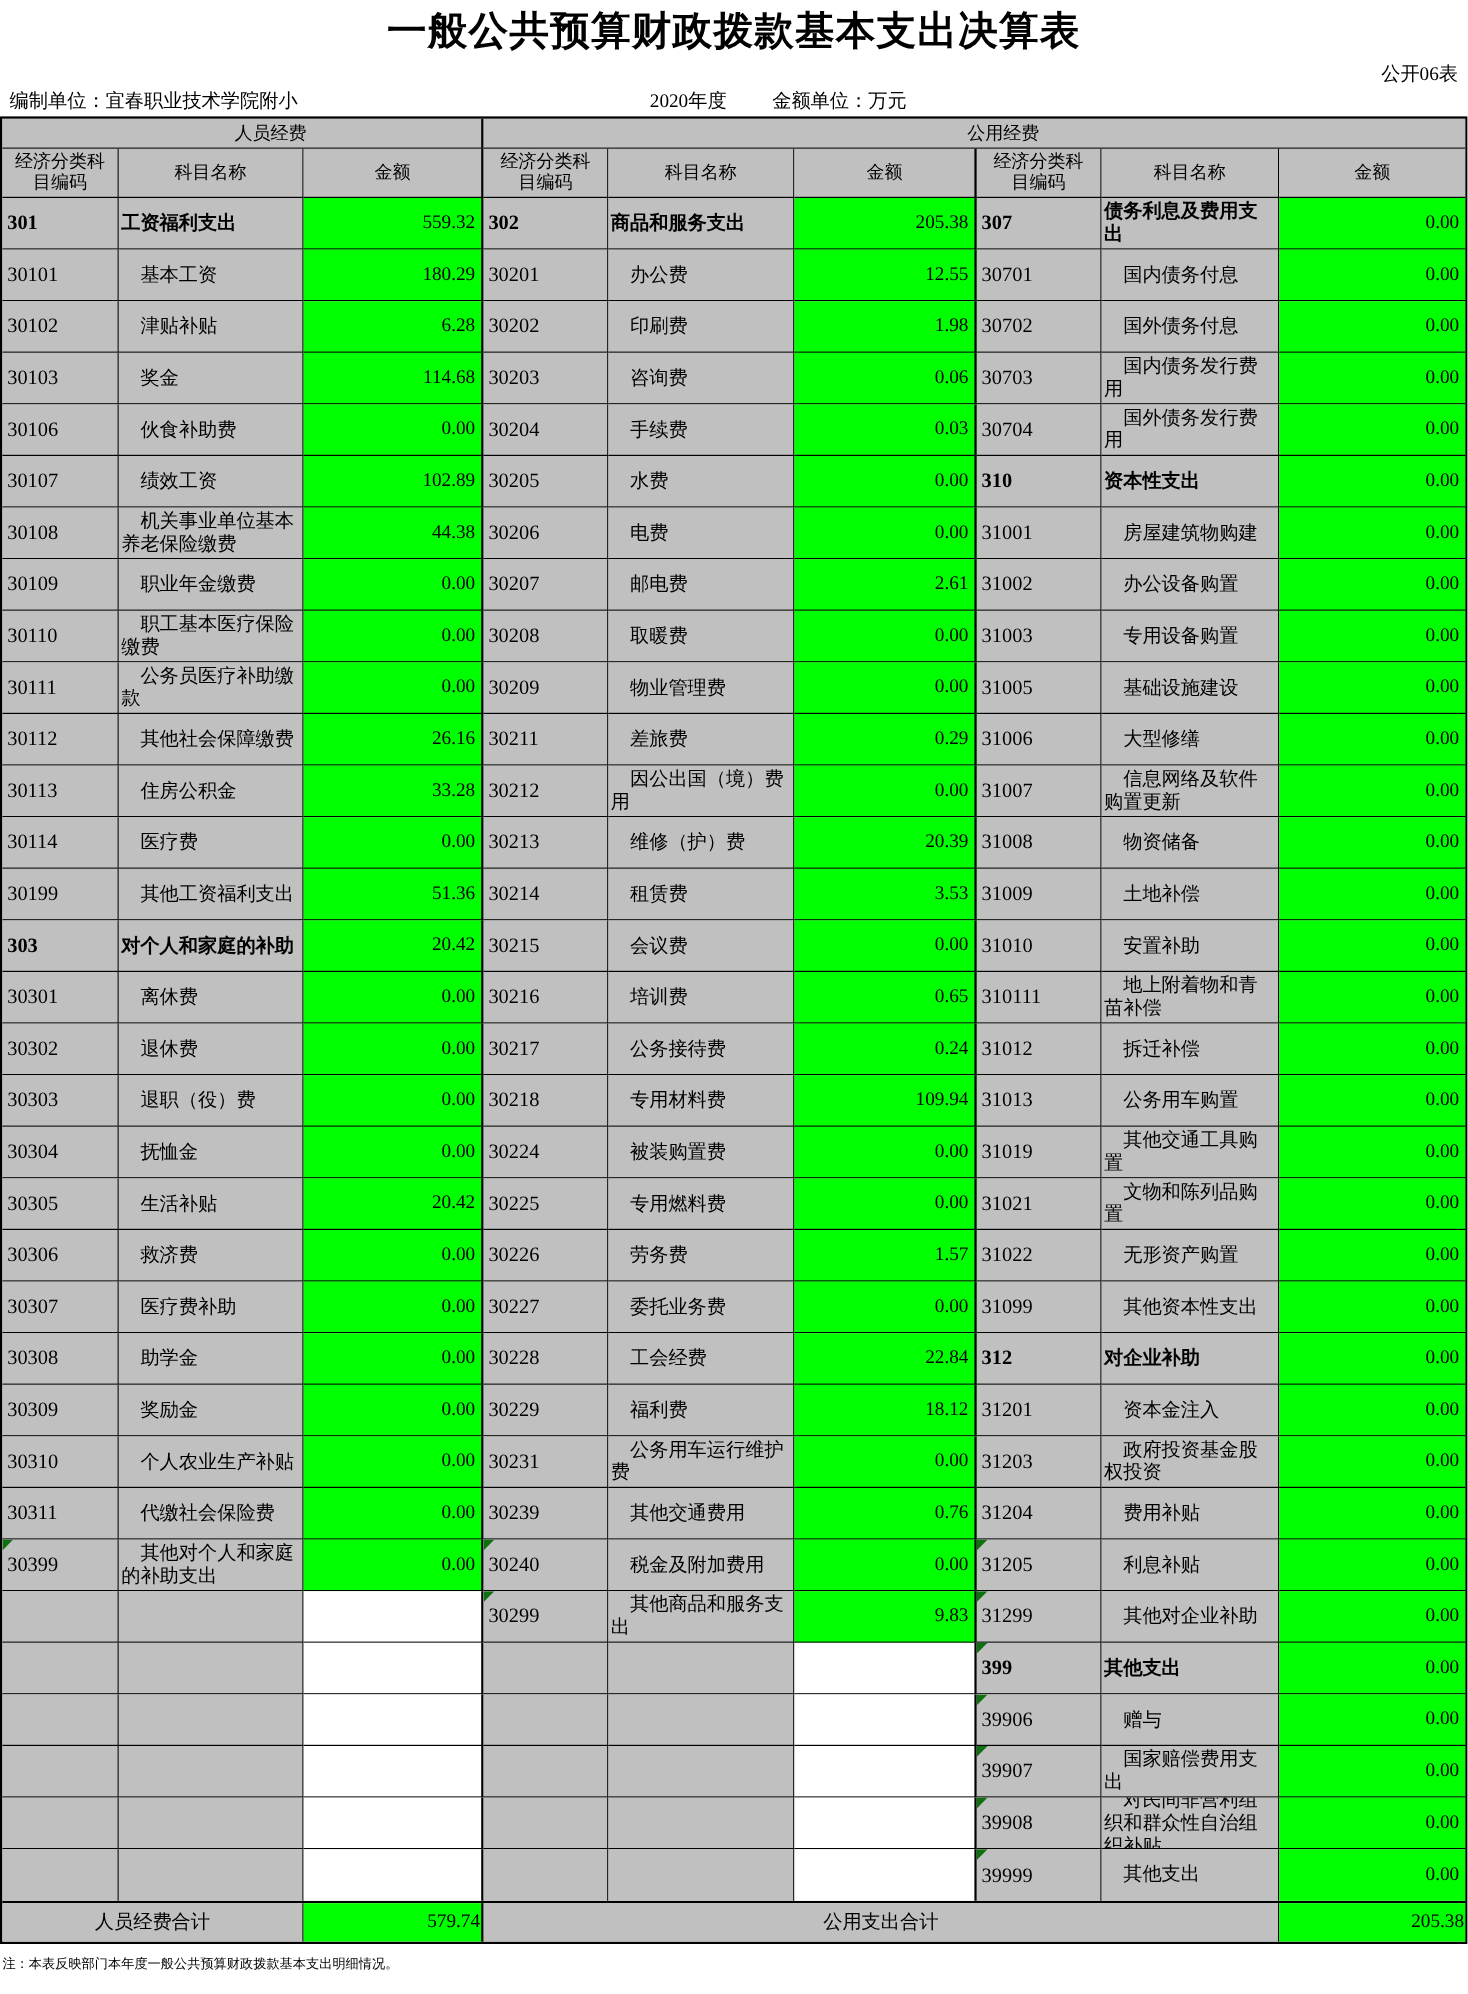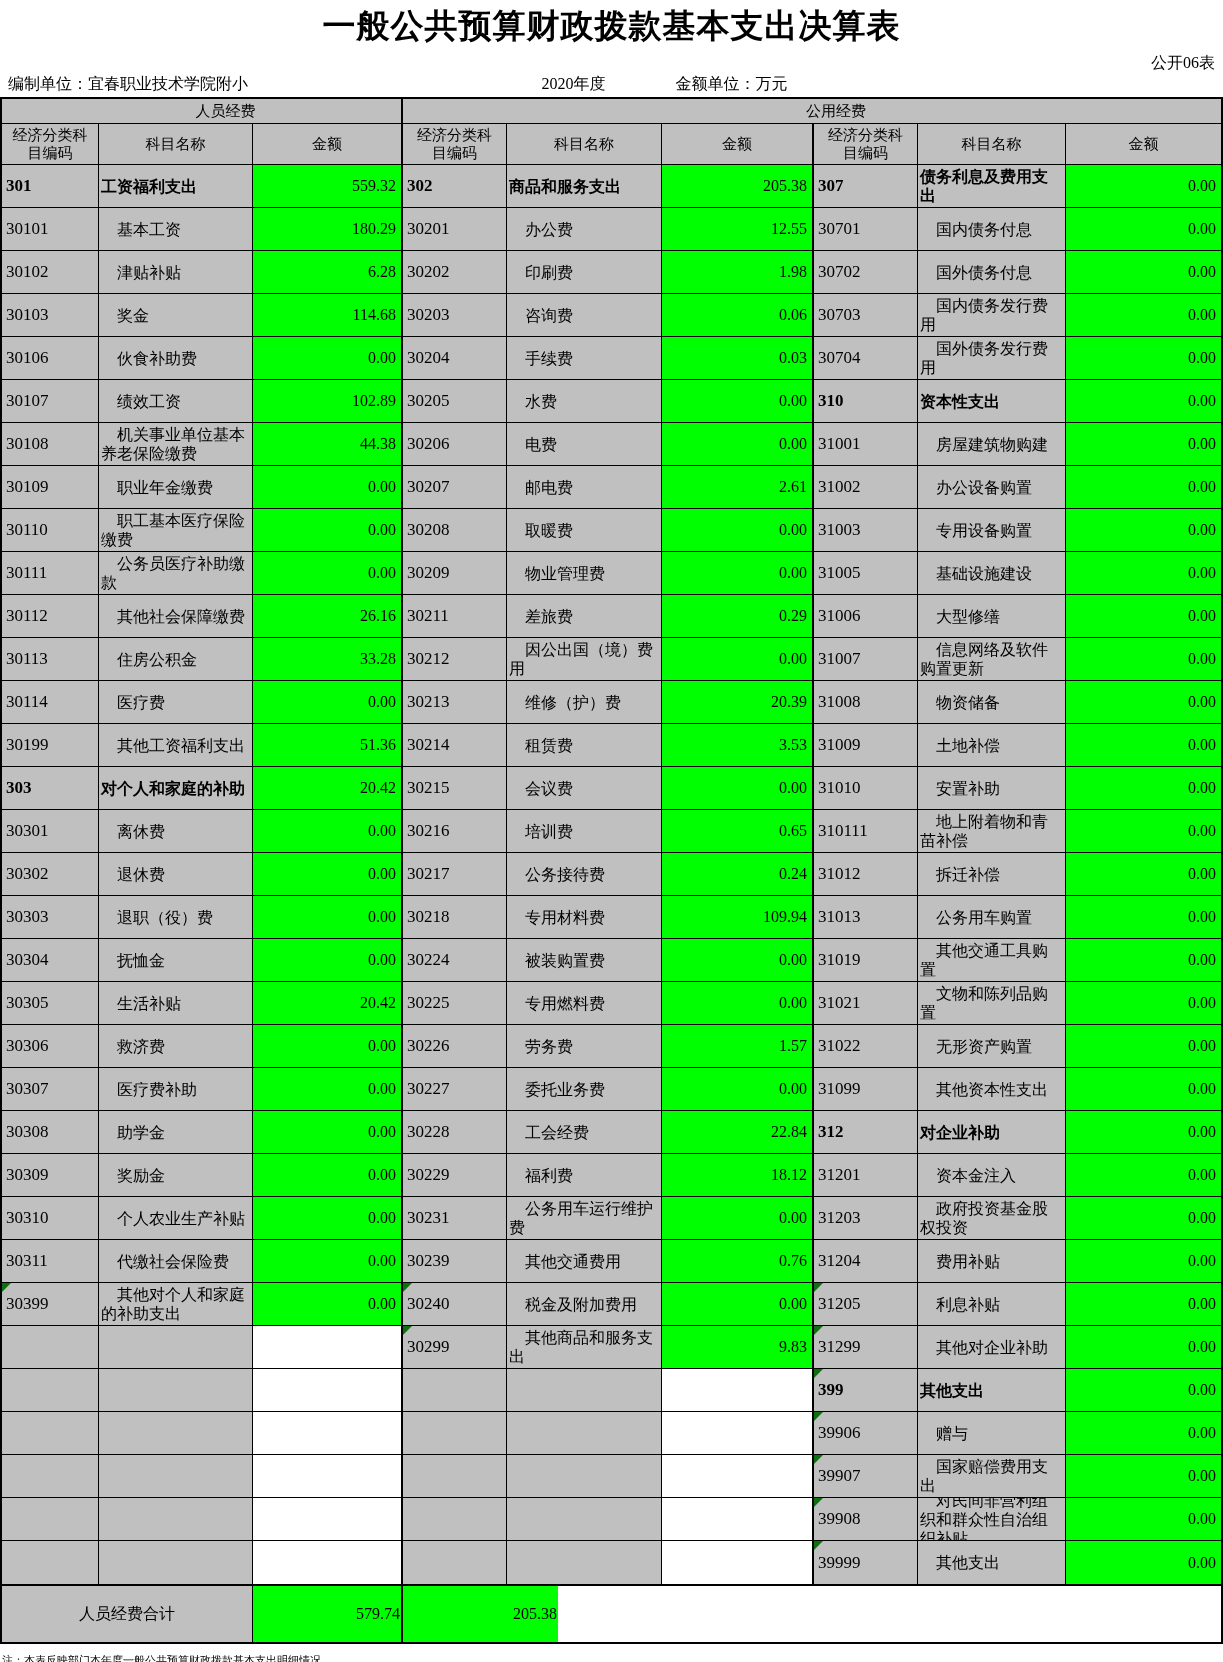--- a/index.html
+++ b/index.html
@@ -23,7 +23,7 @@
     letter-spacing:1px;
   }
   .sheet-label{text-align:right;padding-right:8px;font-size:16px;height:21px;line-height:21px;}
-  .meta-row{display:flex;align-items:center;font-size:16px;height:22px;padding:0 8px;margin-bottom:2px;gap:32px;}
+  .meta-row{display:flex;align-items:center;font-size:16px;height:22px;padding:0 8px;margin-bottom:2px;}
   .meta-row .left{flex:1;text-align:left;}
   .meta-row .center{flex:0 0 auto;transform:translateX(-38px);}
   .meta-row .right{flex:1;text-align:left;}

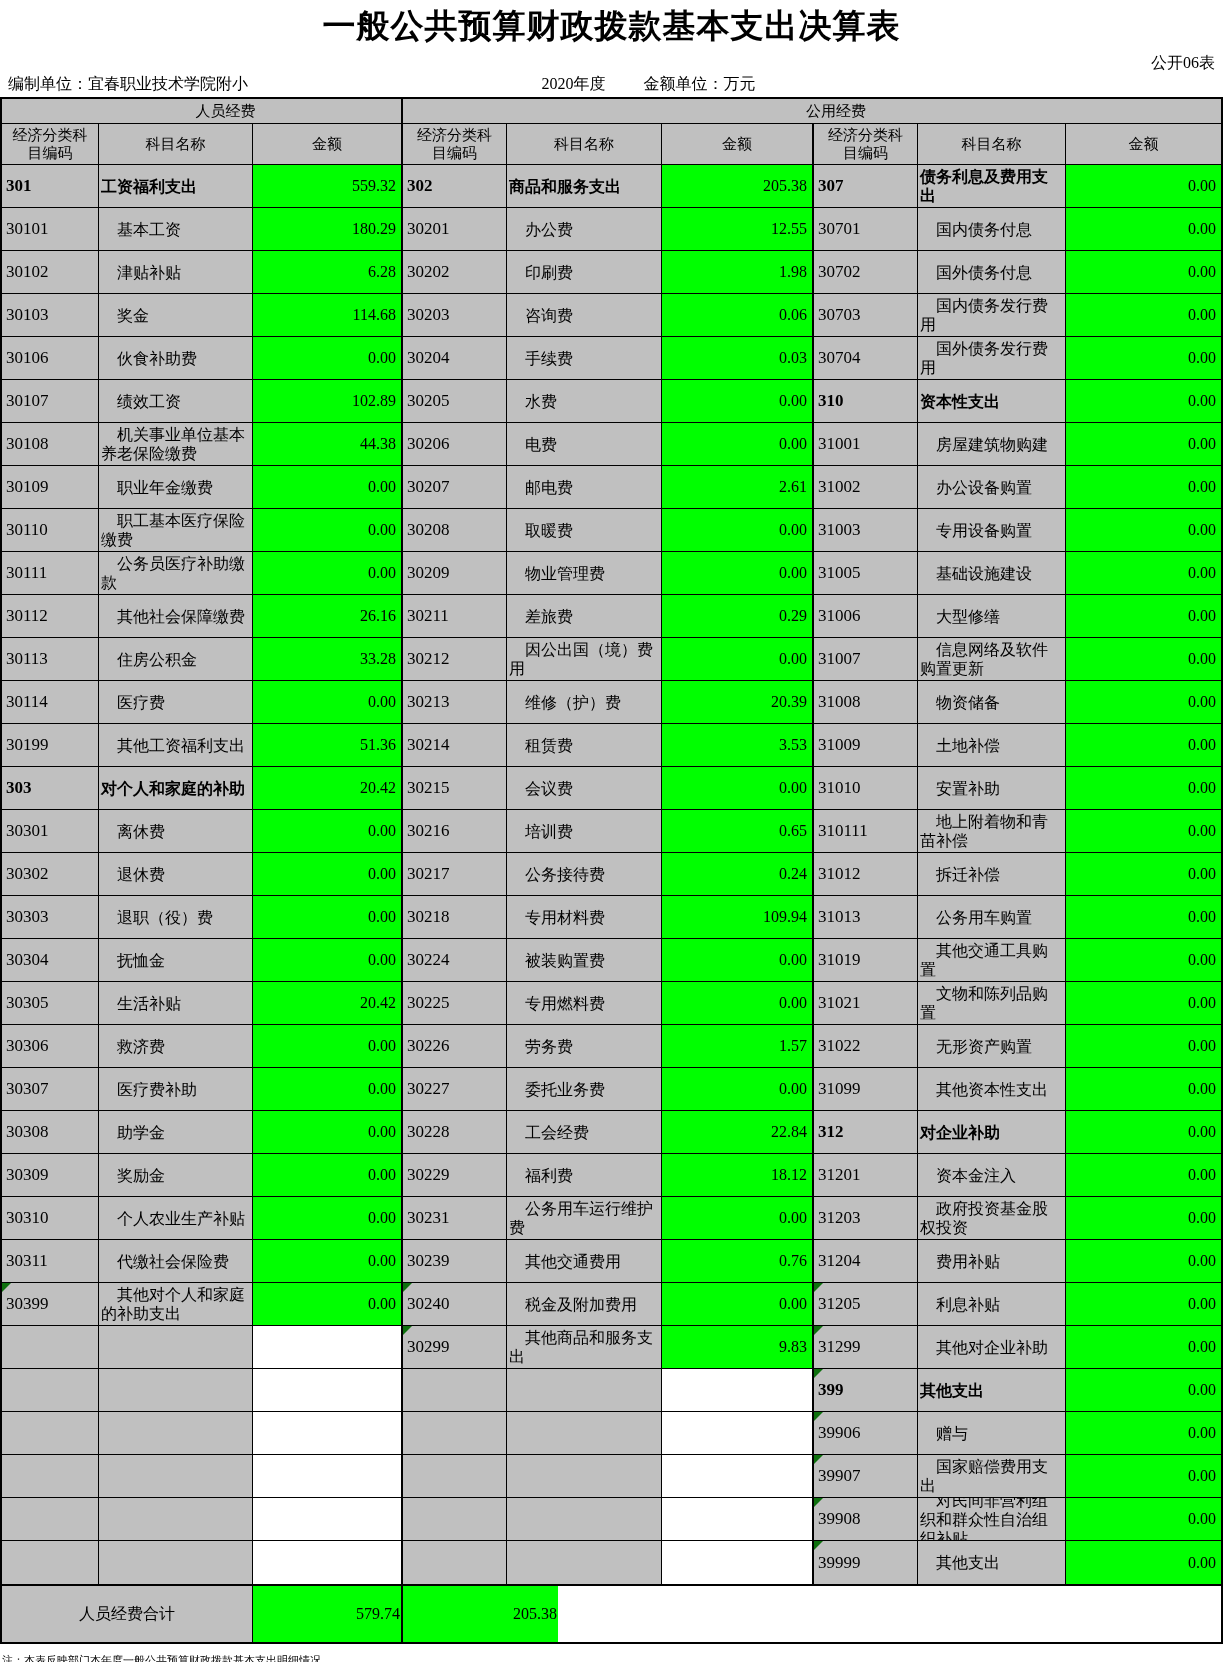--- a/index.html
+++ b/index.html
@@ -67,7 +67,7 @@
   }
 
   .footer-row{border-top:2px solid var(--border);}
-  .footer-row .cell{height:56px;border-bottom:none;display:flex;align-items:center;}
+  .footer-row .cell{height:32px;border-bottom:none;display:flex;align-items:center;}
   .f-label{justify-content:center;font-size:16px;}
   .f-amt{justify-content:flex-end;padding-right:1px;font-size:16px;background:var(--amount-bg);}
   .fw1{width:251px;}

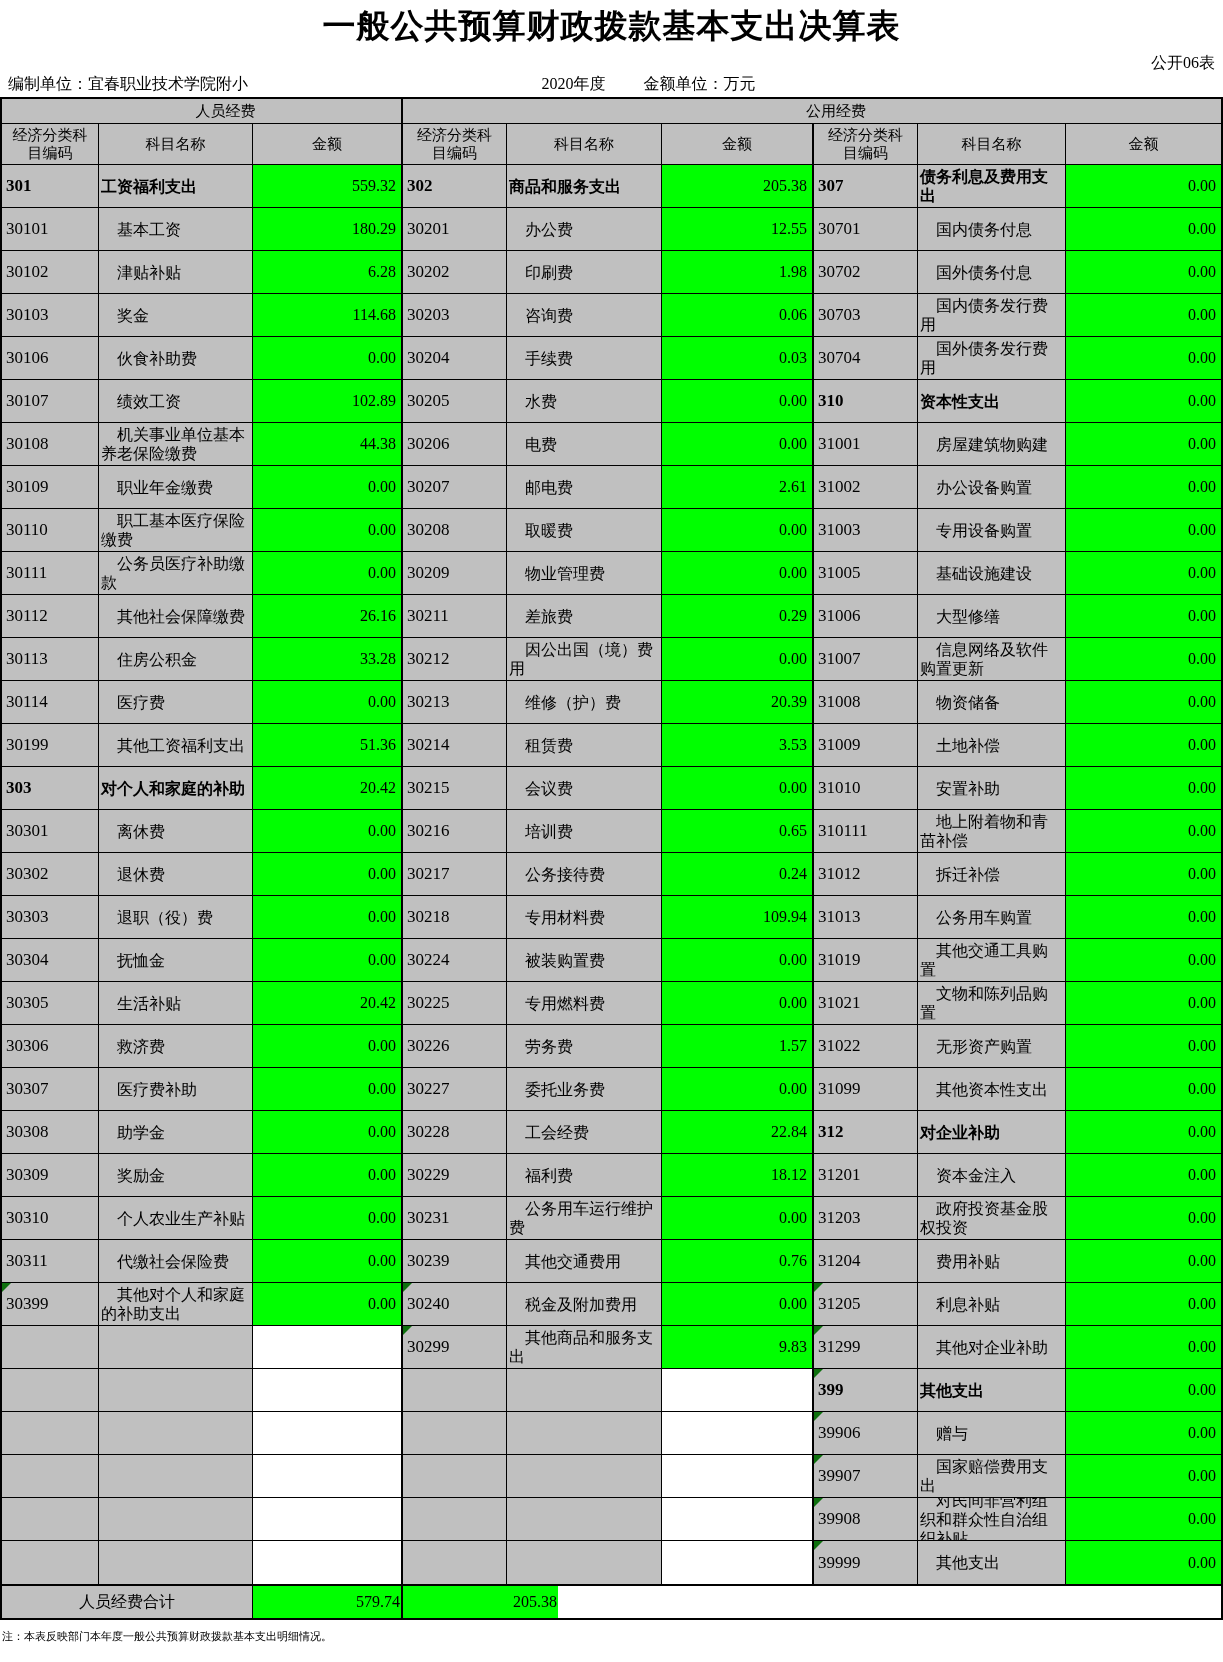--- a/index.html
+++ b/index.html
@@ -672,6 +672,7 @@
   <div class="row footer-row">
     <div class="cell f-label fw1">人员经费合计</div>
     <div class="cell f-amt fw2">579.74</div>
+    <div class="cell f-label fw3">公用支出合计</div>
     <div class="cell f-amt fw4">205.38</div>
   </div>
 </div>

